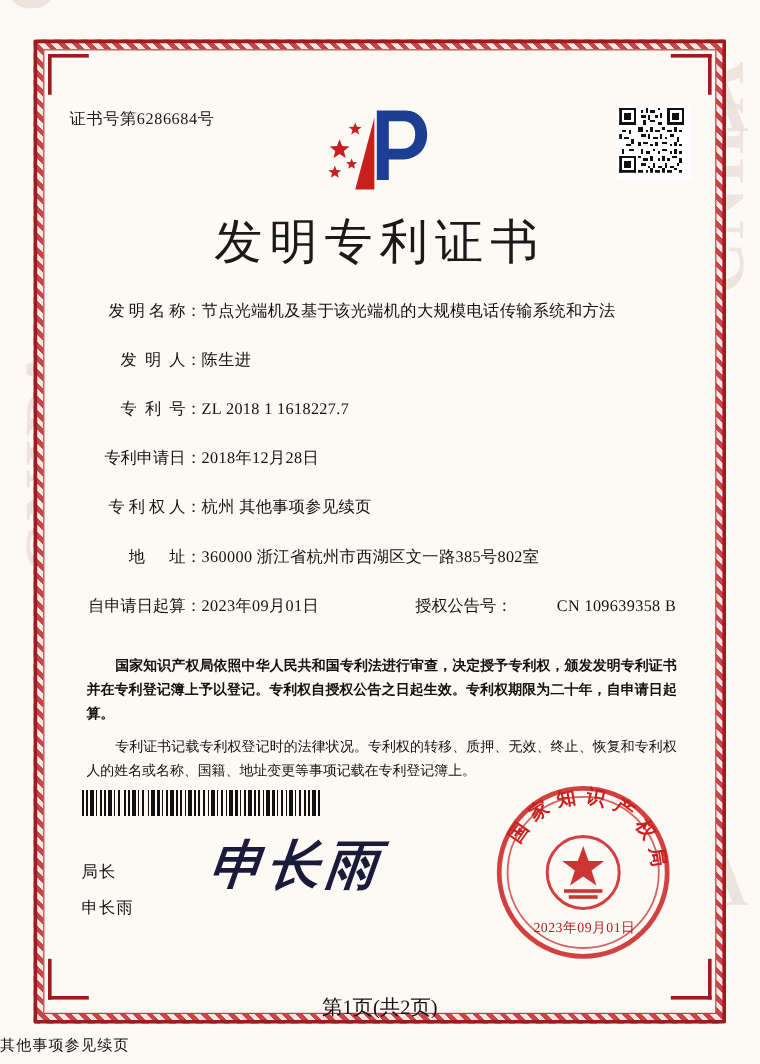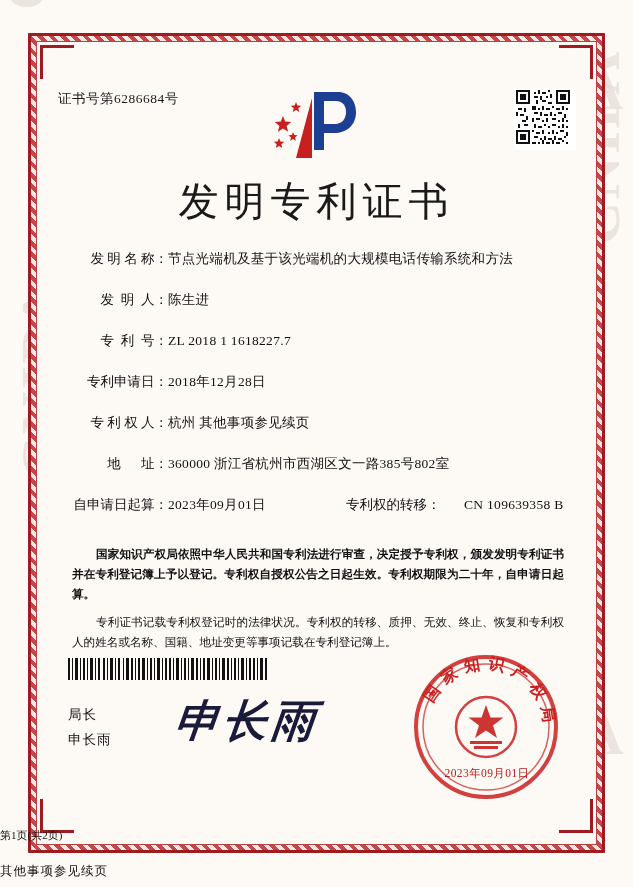--- a/index.html
+++ b/index.html
@@ -371,7 +371,7 @@
     <div class="field-row dual">
       <div class="field-label">自申请日起算：</div>
       <div class="field-value">2023年09月01日</div>
-      <div class="field-label2">专利权的转移：</div>
+      <div class="field-label2">授权公告号：</div>
       <div class="field-value">CN 109639358 B</div>
     </div>
   </div>

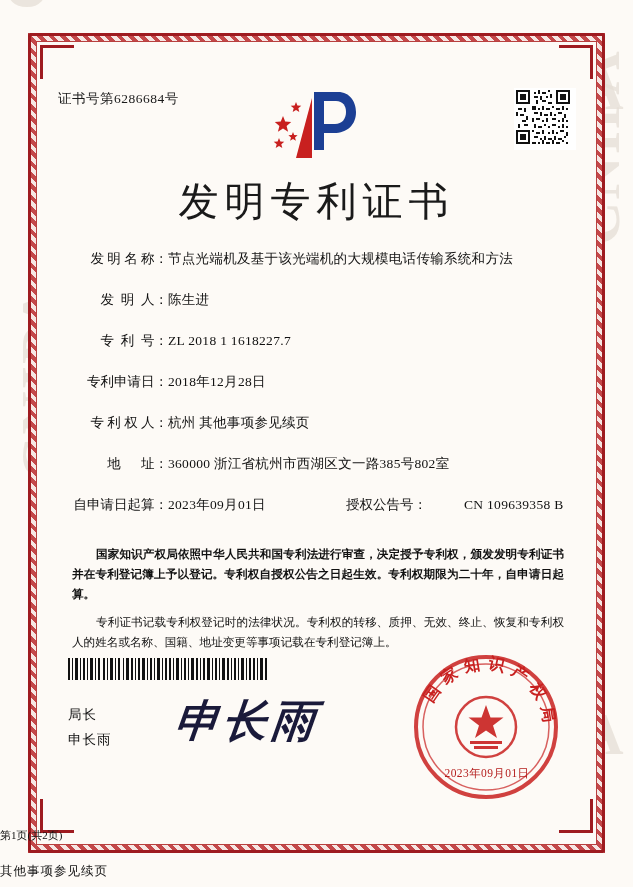--- a/index.html
+++ b/index.html
@@ -161,7 +161,7 @@
     font-size: 13.5px;
     color: #111;
   }
-  .sig-line { margin-bottom: 7px; letter-spacing: 1px;}
+  .sig-line { margin-bottom: 7px; letter-spacing: 1px; margin-top: 12px;}
   .handwriting {
     position: absolute;
     left: 175px; top: 692px;

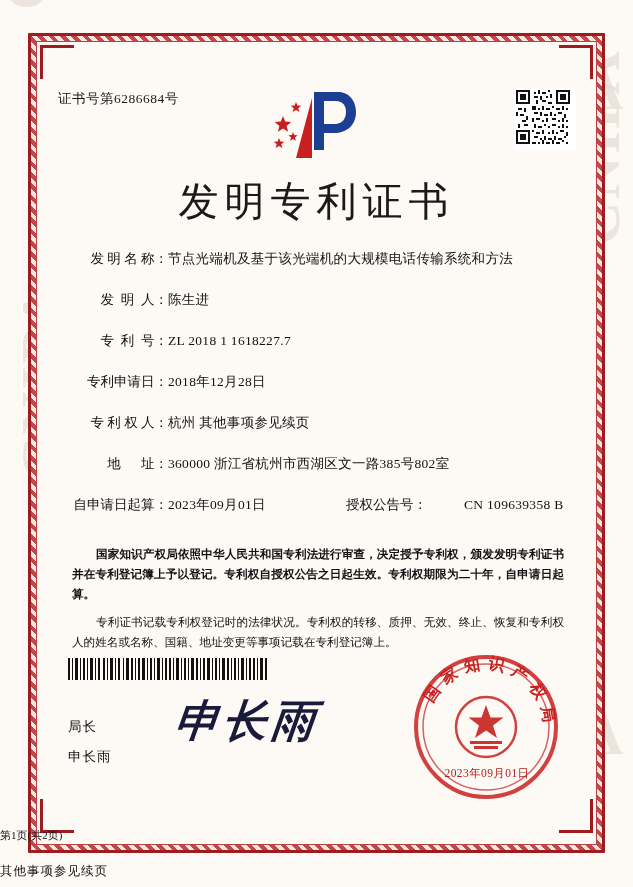--- a/index.html
+++ b/index.html
@@ -193,8 +193,8 @@
   .page-num {
     position: absolute;
     left: 0; right: 0; top: 828px;
-    text-align: left;
-    font-size: 11px;
+    text-align: center;
+    font-size: 17px;
     color: #111;
   }
   .footer-note {

